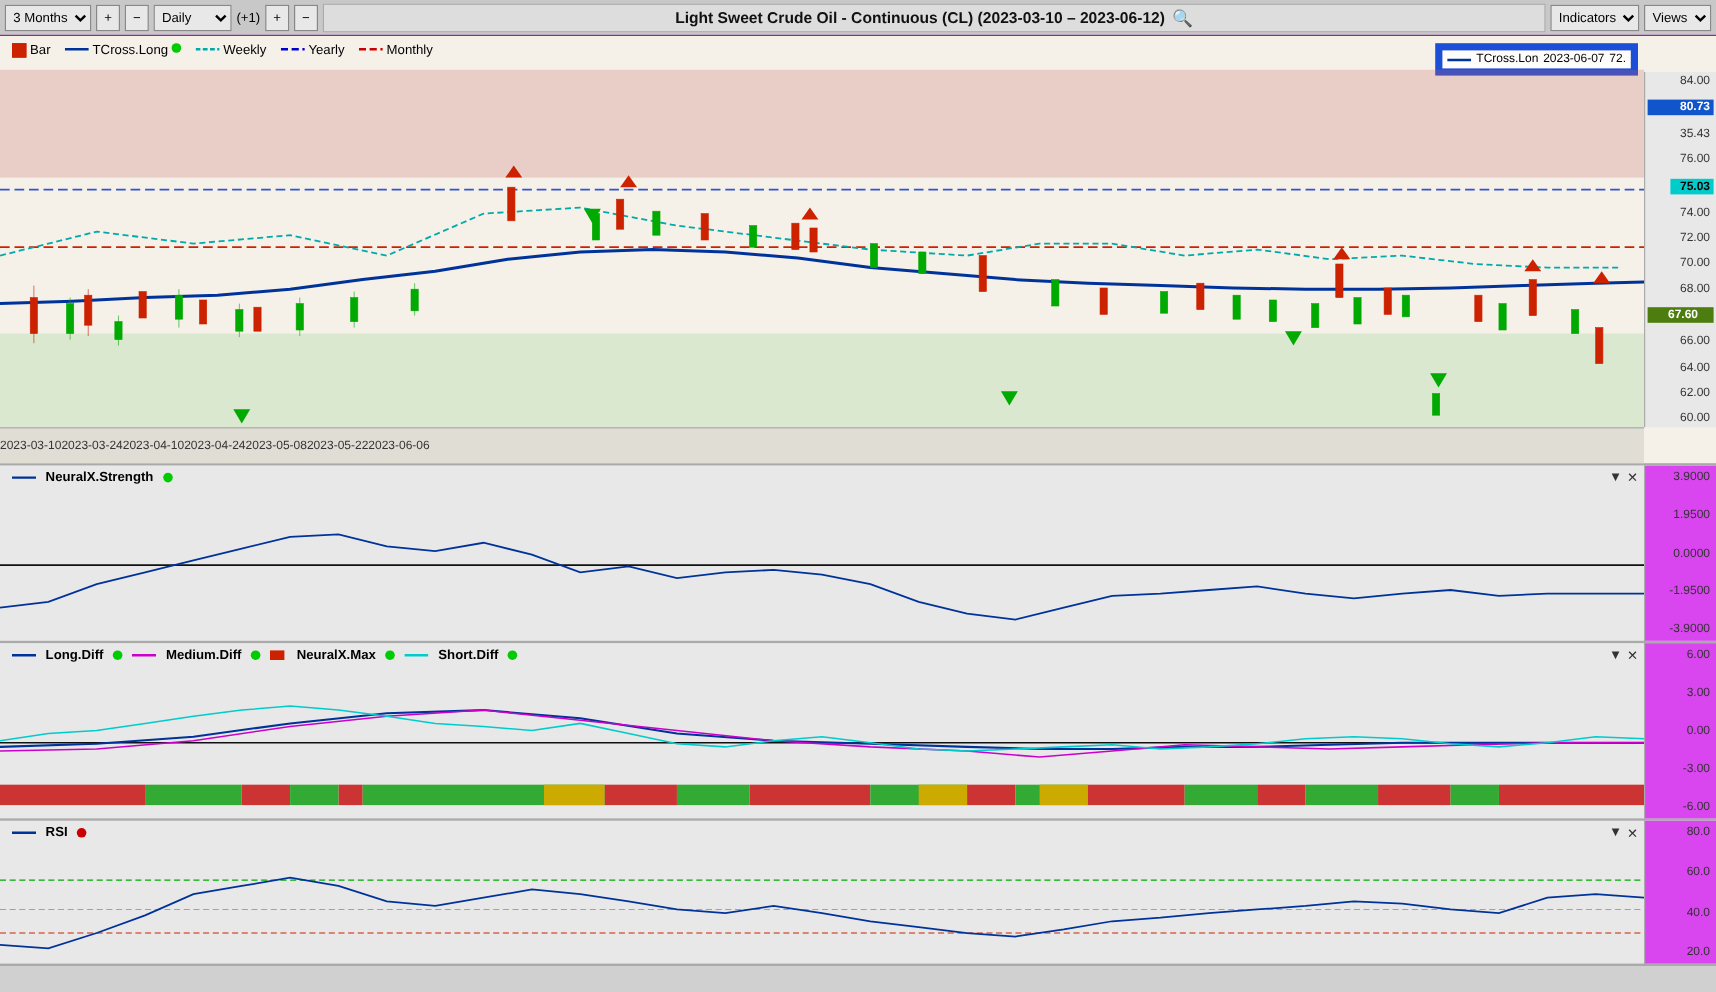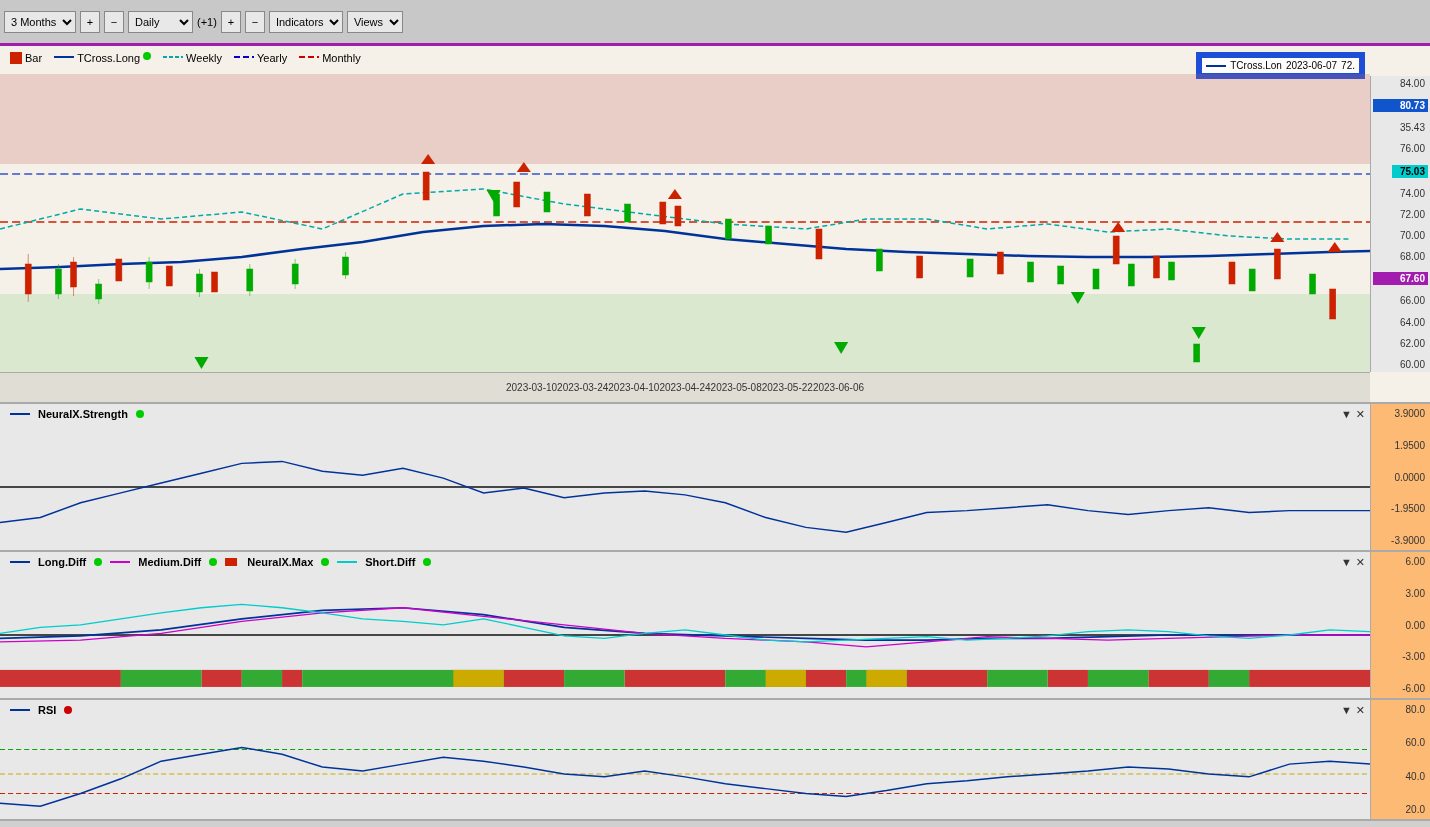--- a/index.html
+++ b/index.html
@@ -17,8 +17,8 @@
       display: flex;
       align-items: center;
       background: #c8c8c8;
-      height: 46px;
-      border-bottom: 3px solid #a21caf;
+      height: 30px;
+      border-bottom: 1px solid #a21caf;
       padding: 0 4px;
       gap: 4px;
     }

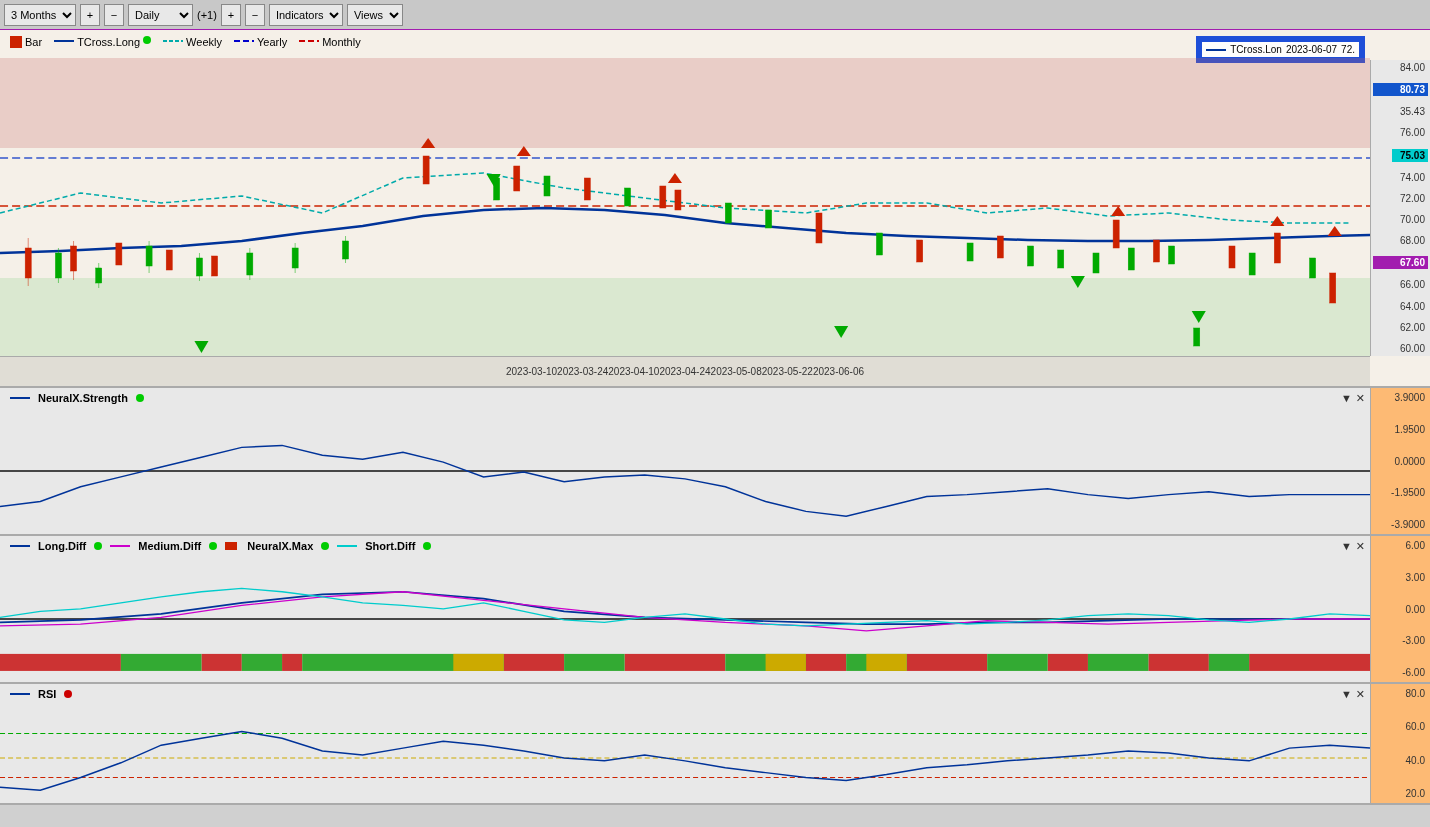--- a/index.html
+++ b/index.html
@@ -225,6 +225,10 @@
   <button>+</button>
   <button>−</button>
 
+  <div class="toolbar-title">
+    <span>Light Sweet Crude Oil - Continuous (CL) (2023-03-10 – 2023-06-12)</span>
+    <span style="margin-left:6px;font-size:14px;cursor:pointer;">🔍</span>
+  </div>
 
   <div class="toolbar-right">
     <select>

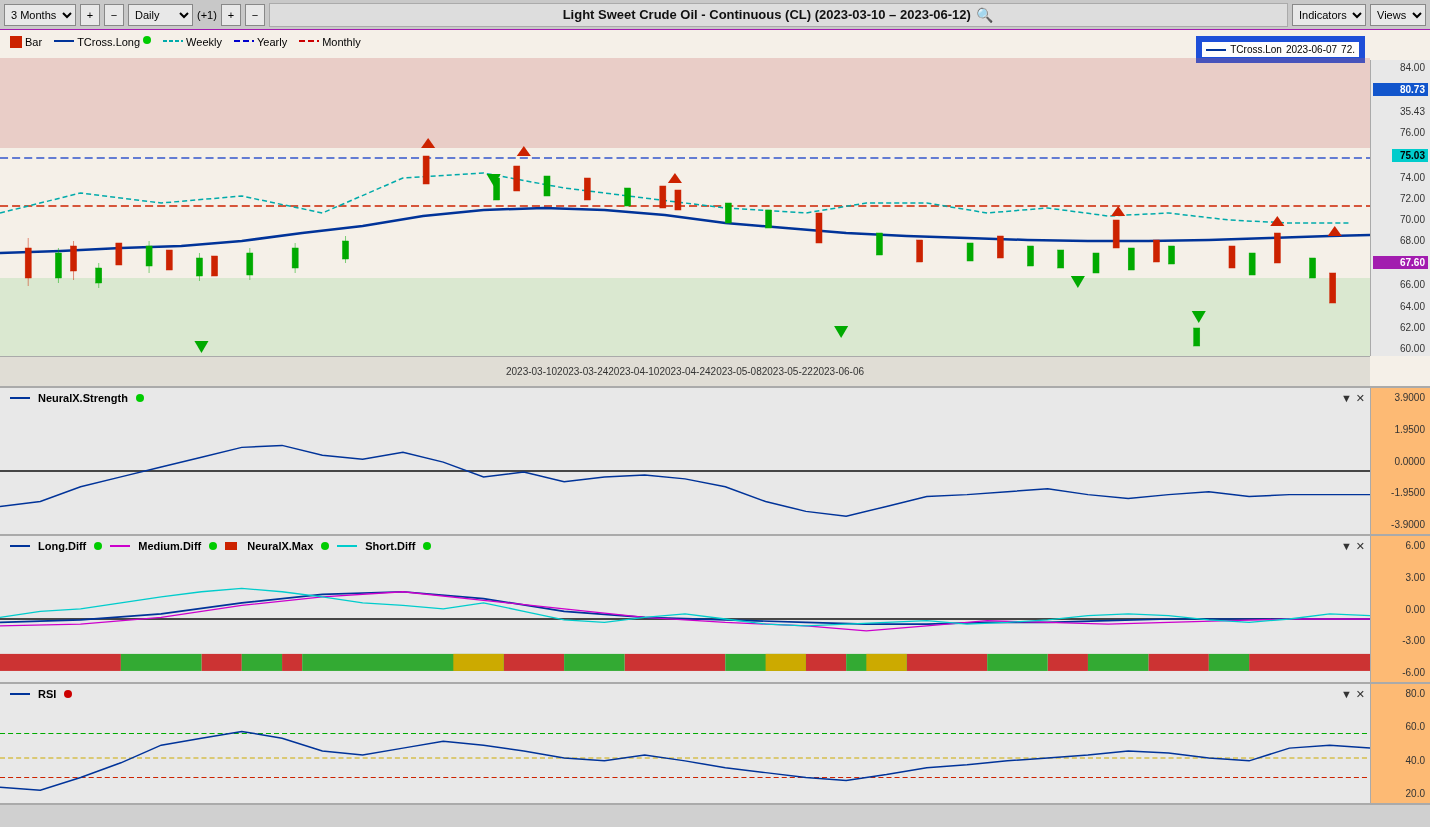--- a/index.html
+++ b/index.html
@@ -112,9 +112,9 @@
       margin-left: 19px;
     }
     .price-label.highlight-red {
-      background: #a21caf;
+      background: #4d7c0f;
       color: white;
-      padding: 1px 3px;
+      padding: 1px 13px;
       font-weight: bold;
     }
     .date-axis {

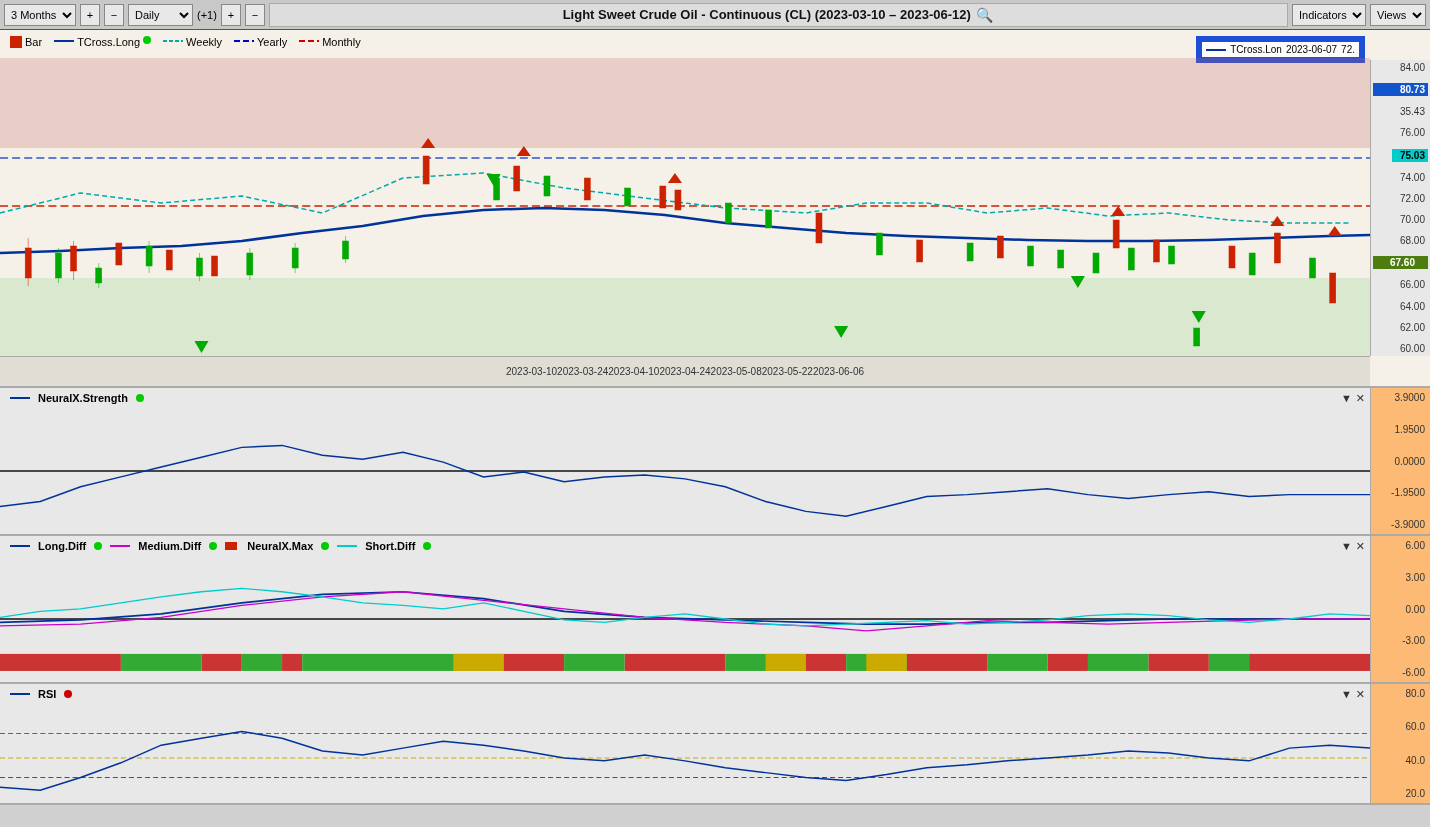--- a/index.html
+++ b/index.html
@@ -125,7 +125,7 @@
       height: 30px;
       display: flex;
       align-items: center;
-      justify-content: center;
+      justify-content: flex-start;
       font-size: 10px;
       color: #333;
       border-top: 1px solid #aaa;

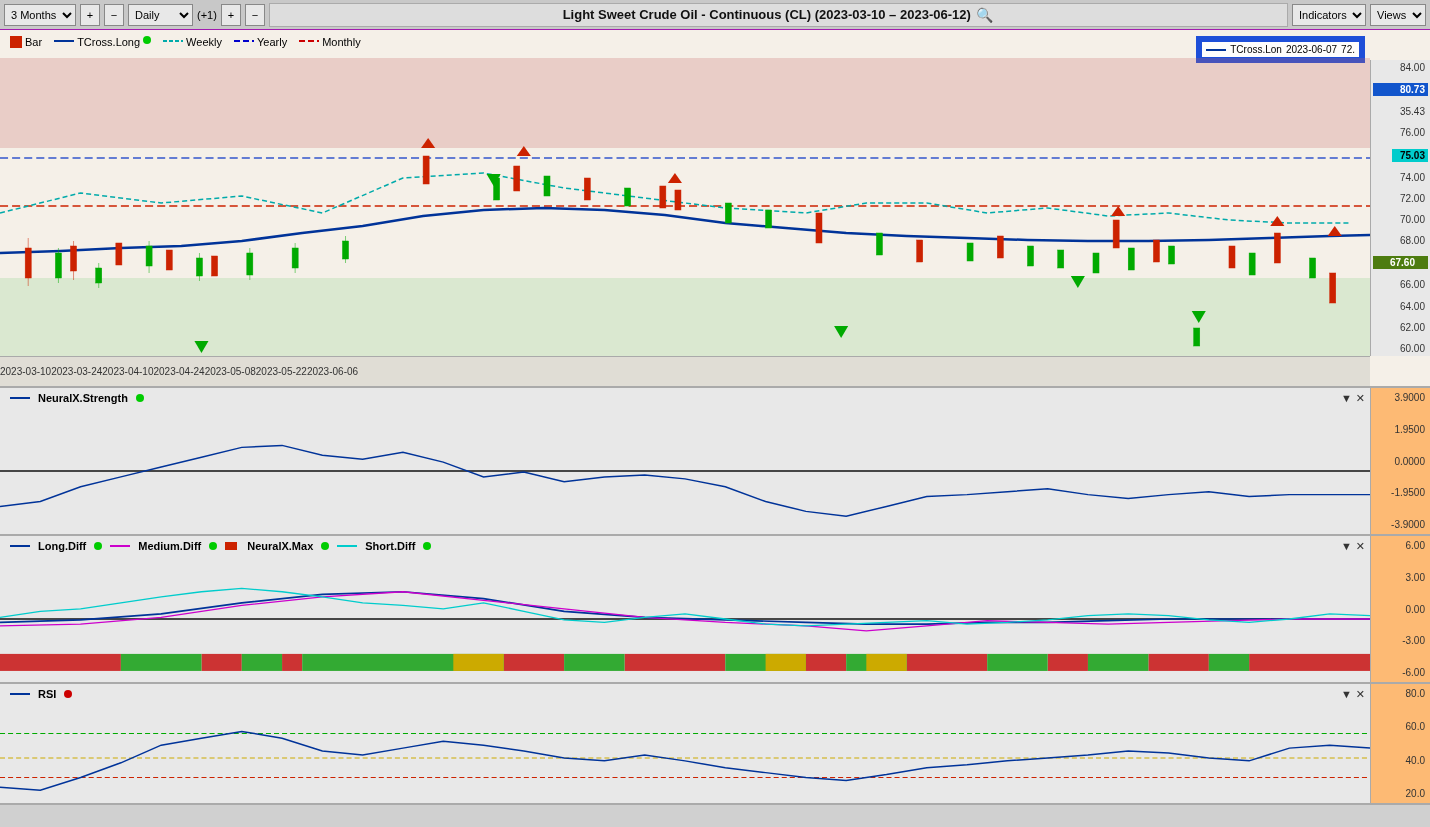--- a/index.html
+++ b/index.html
@@ -180,7 +180,7 @@
       right: 0;
       width: 60px;
       bottom: 0;
-      background: #fdba74;
+      background: #d946ef;
       border-left: 1px solid #aaa;
       display: flex;
       flex-direction: column;

